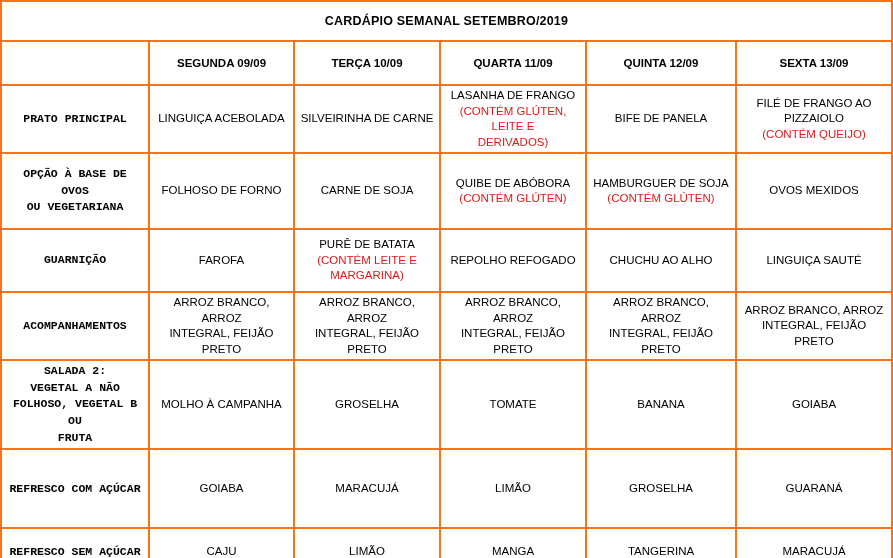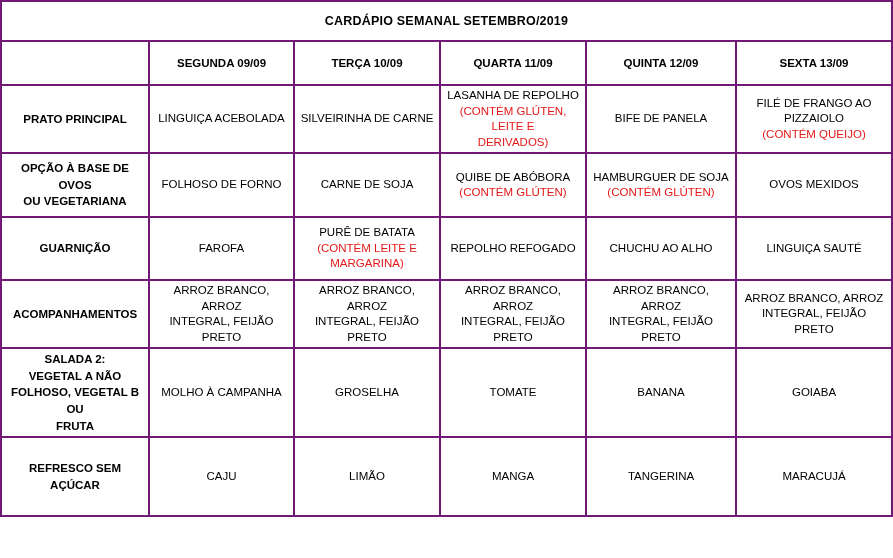--- a/index.html
+++ b/index.html
@@ -21,7 +21,7 @@
     margin: 0;
   }
   table.menu th, table.menu td {
-    border: 2px solid #701a75;
+    border: 2px solid #f97316;
     text-align: center;
     vertical-align: middle;
     padding: 2px 5px;

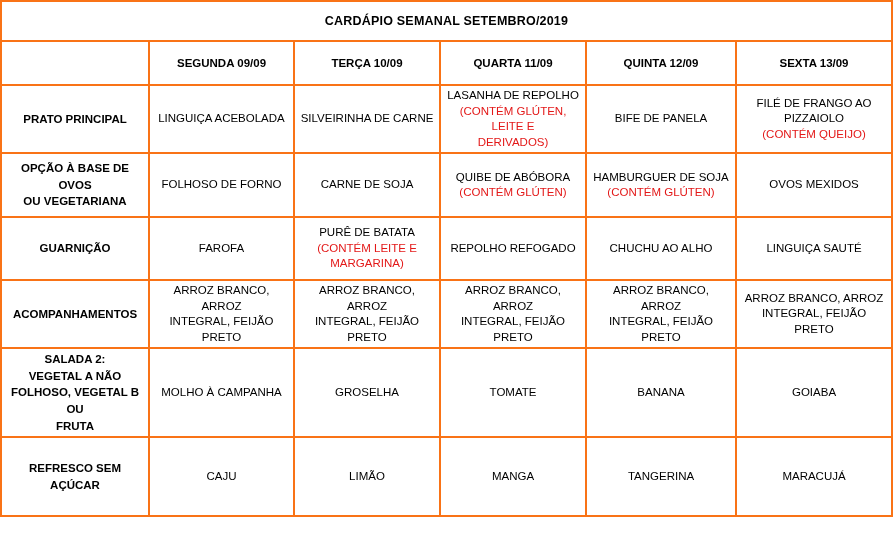--- a/index.html
+++ b/index.html
@@ -95,7 +95,7 @@
         <th class="row-label">PRATO PRINCIPAL</th>
         <td class="menu-cell"><div class="main">LINGUIÇA ACEBOLADA</div><div class="allergen"></div></td>
         <td class="menu-cell"><div class="main">SILVEIRINHA DE CARNE</div><div class="allergen"></div></td>
-        <td class="menu-cell"><div class="main">LASANHA  DE REPOLHO</div><div class="allergen">(CONTÉM GLÚTEN, LEITE E
+        <td class="menu-cell"><div class="main">LASANHA  DE FRANGO</div><div class="allergen">(CONTÉM GLÚTEN, LEITE E
 DERIVADOS)</div></td>
         <td class="menu-cell"><div class="main">BIFE DE PANELA</div><div class="allergen"></div></td>
         <td class="menu-cell"><div class="main">FILÉ DE FRANGO AO

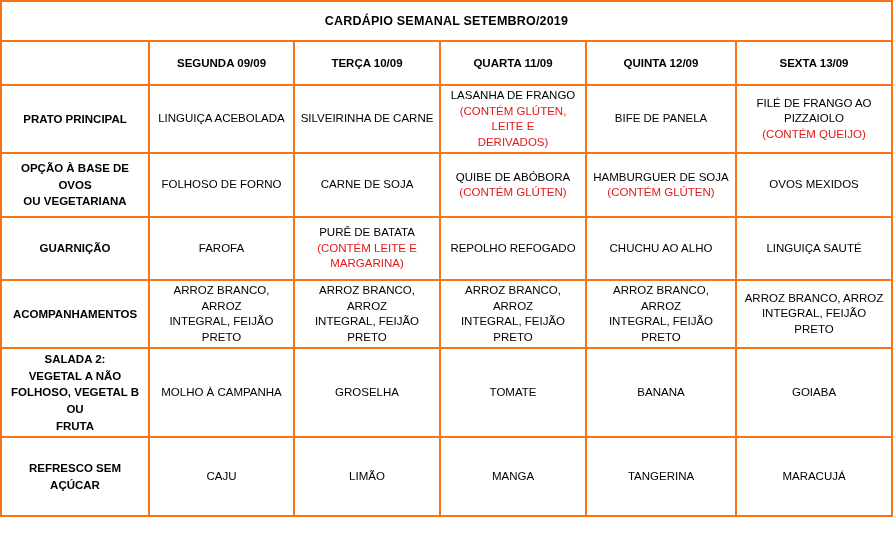--- a/index.html
+++ b/index.html
@@ -42,6 +42,7 @@
     font-size: 11.5px;
     font-weight: bold;
     line-height: 1.45;
+    font-family: Liberation Mono, monospace;
   }
   td.menu-cell {
     font-size: 11.5px;

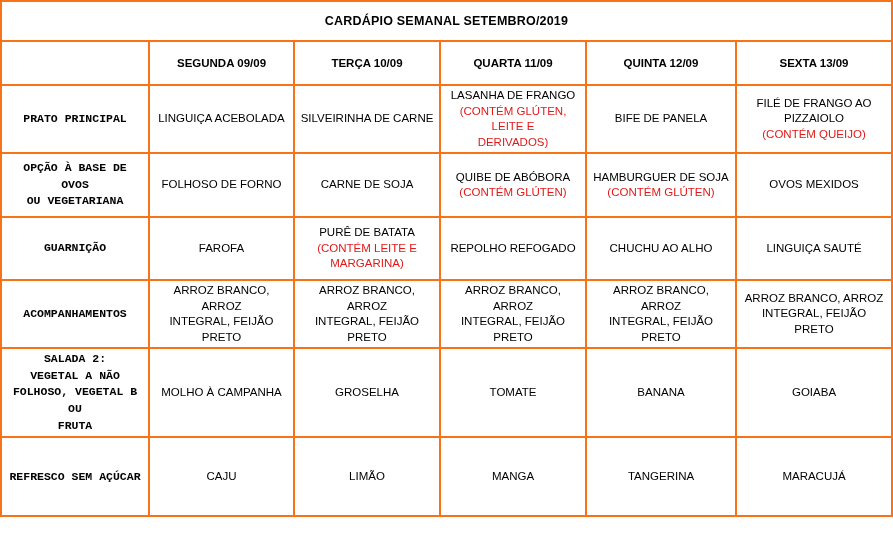--- a/index.html
+++ b/index.html
@@ -57,7 +57,7 @@
   thead tr:nth-child(1) { height: 40px; }
   thead tr:nth-child(2) { height: 44px; padding-left: 16px; }
   tbody tr:nth-child(1) { height: 57px; }
-  tbody tr:nth-child(2) { height: 64px; }
+  tbody tr:nth-child(2) { height: 76px; }
   tbody tr:nth-child(3) { height: 63px; }
   tbody tr:nth-child(4) { height: 62px; }
   tbody tr:nth-child(5) { height: 56px; }

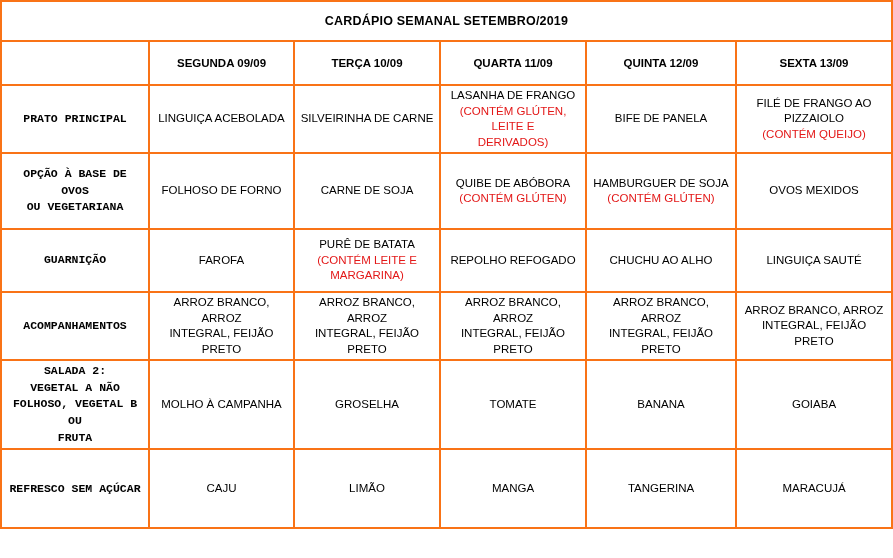--- a/index.html
+++ b/index.html
@@ -145,6 +145,14 @@
         <td class="menu-cell"><div class="main">GOIABA</div><div class="allergen"></div></td>
       </tr>
       <tr>
+        <th class="row-label">REFRESCO COM AÇÚCAR</th>
+        <td class="menu-cell"><div class="main">GOIABA</div><div class="allergen"></div></td>
+        <td class="menu-cell"><div class="main">MARACUJÁ</div><div class="allergen"></div></td>
+        <td class="menu-cell"><div class="main">LIMÃO</div><div class="allergen"></div></td>
+        <td class="menu-cell"><div class="main">GROSELHA</div><div class="allergen"></div></td>
+        <td class="menu-cell"><div class="main">GUARANÁ</div><div class="allergen"></div></td>
+      </tr>
+      <tr>
         <th class="row-label">REFRESCO SEM AÇÚCAR</th>
         <td class="menu-cell"><div class="main">CAJU</div><div class="allergen"></div></td>
         <td class="menu-cell"><div class="main">LIMÃO</div><div class="allergen"></div></td>

